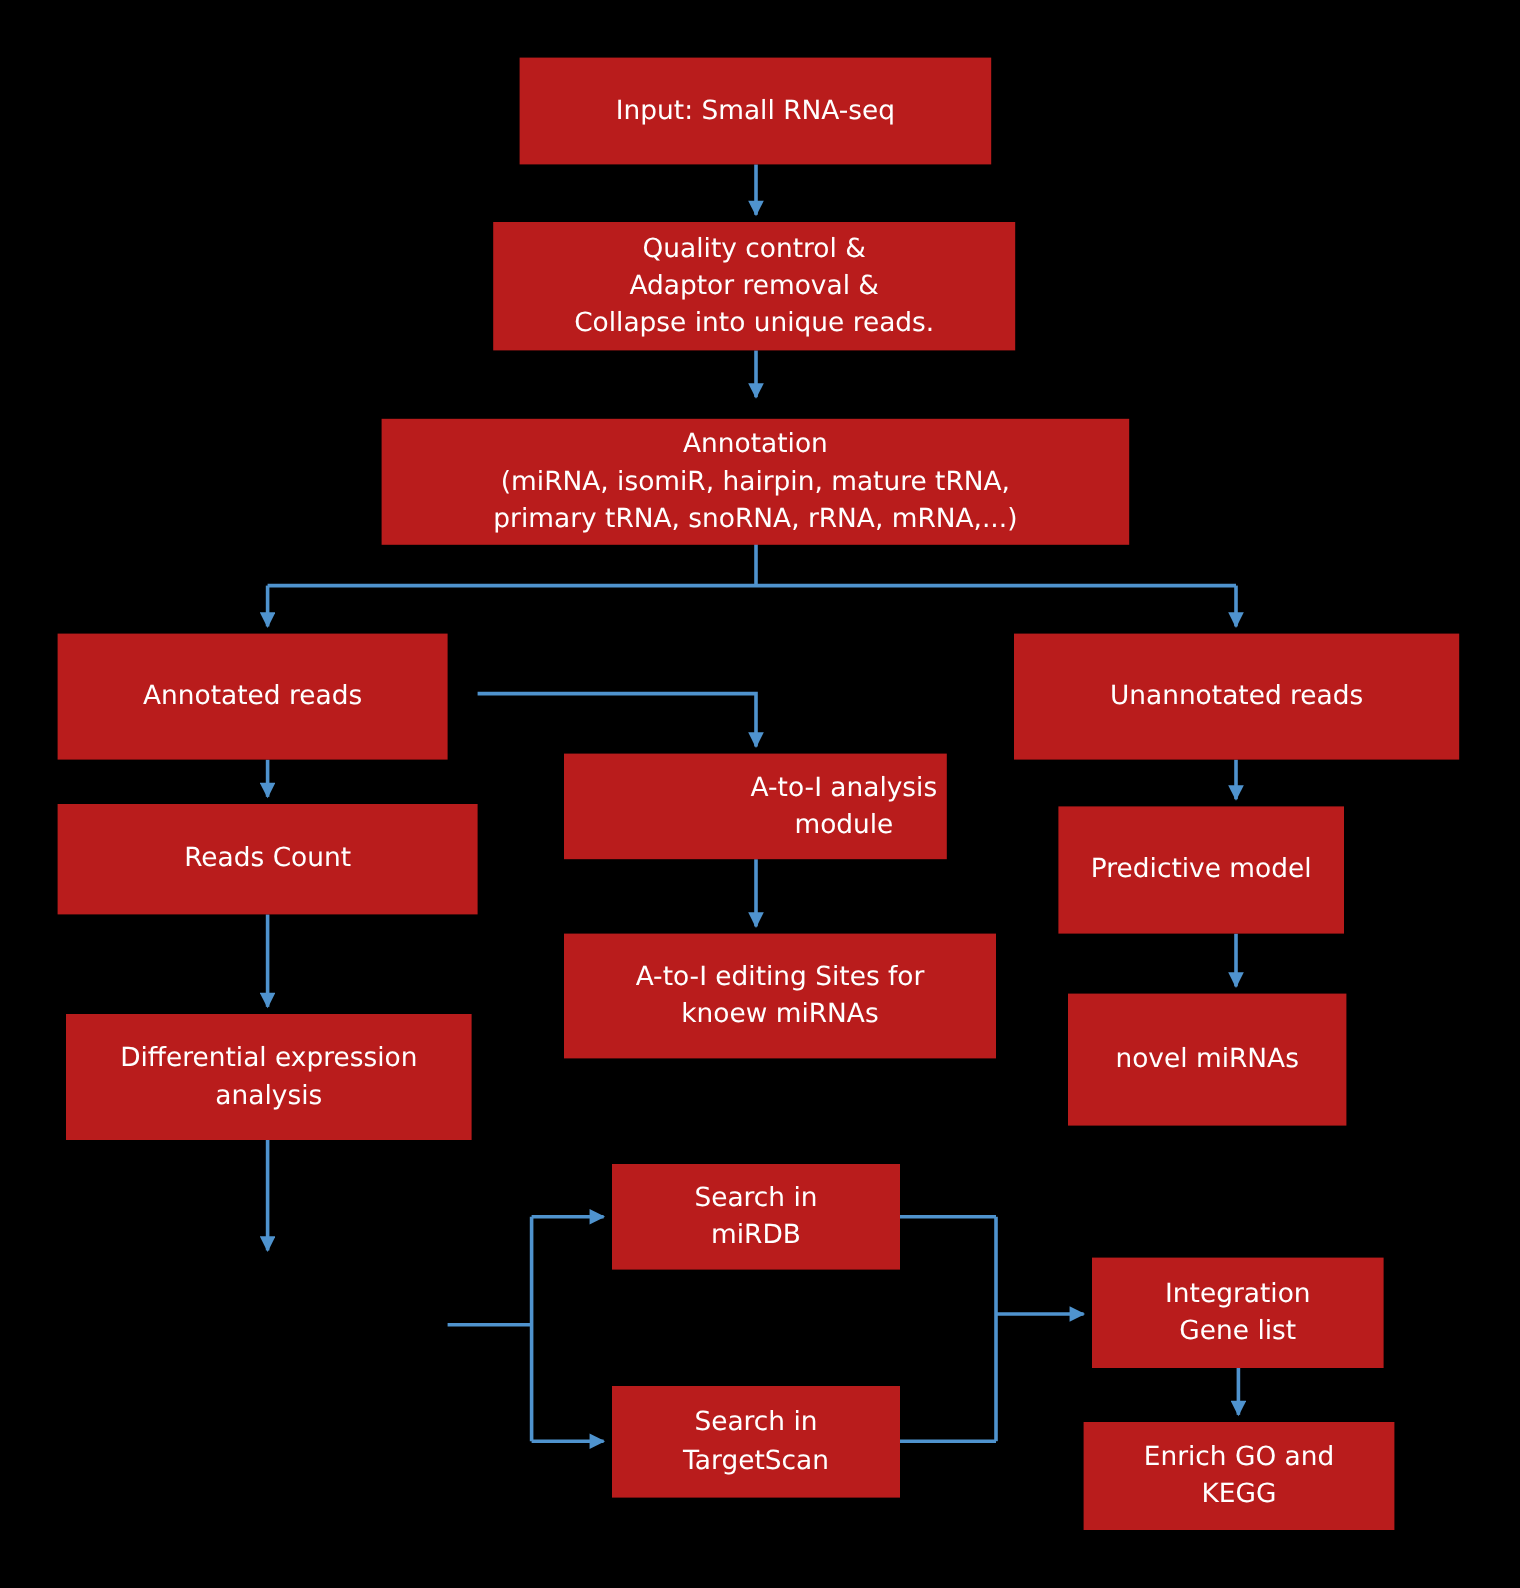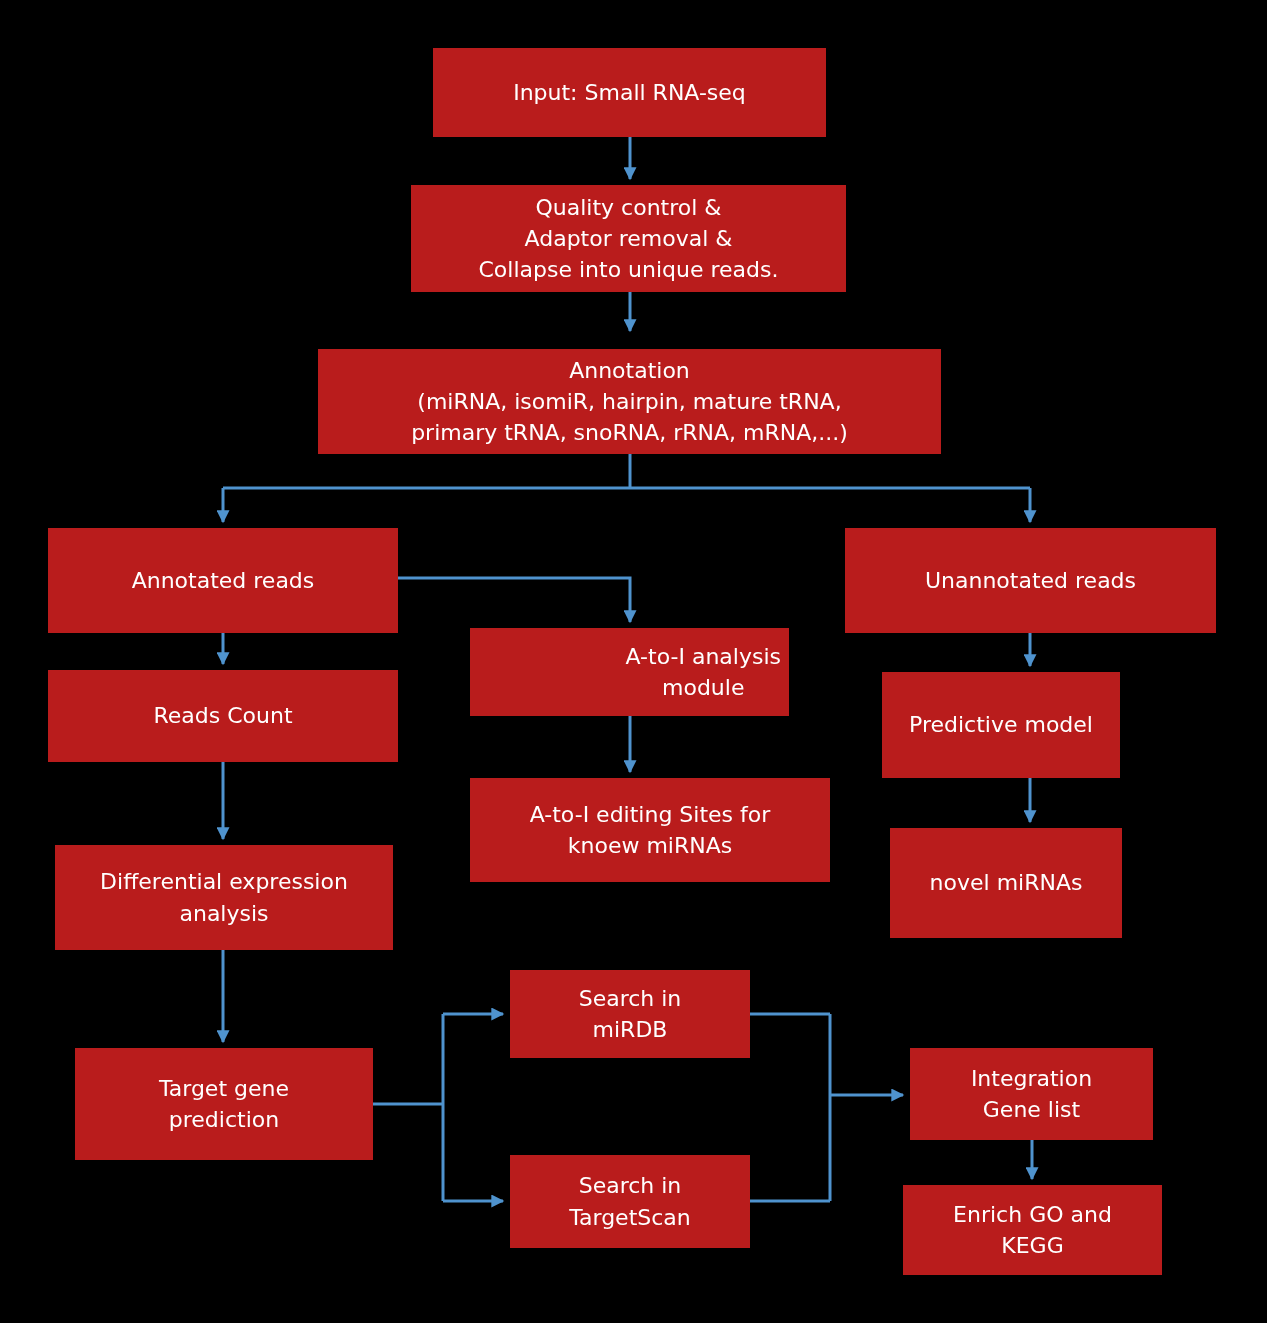--- a/index.html
+++ b/index.html
@@ -41,7 +41,7 @@
   .n-input       { left: 433px; top: 48px;   width: 393px; height: 89px;  }
   .n-qc          { left: 411px; top: 185px;  width: 435px; height: 107px; }
   .n-annotation  { left: 318px; top: 337px;  width: 623px; height: 105px; margin-top: 12px; }
-  .n-annotated   { left: 48px;  top: 528px;  width: 350px; height: 105px; }
+  .n-annotated   { left: 48px;  top: 528px;  width: 325px; height: 105px; }
   .n-unannotated { left: 845px; top: 528px;  width: 371px; height: 105px; }
   .n-atoi-module { left: 470px; top: 628px;  width: 319px; height: 88px; justify-content: flex-end;  }
   .n-reads-count { left: 48px;  top: 670px;  width: 350px; height: 92px;  }

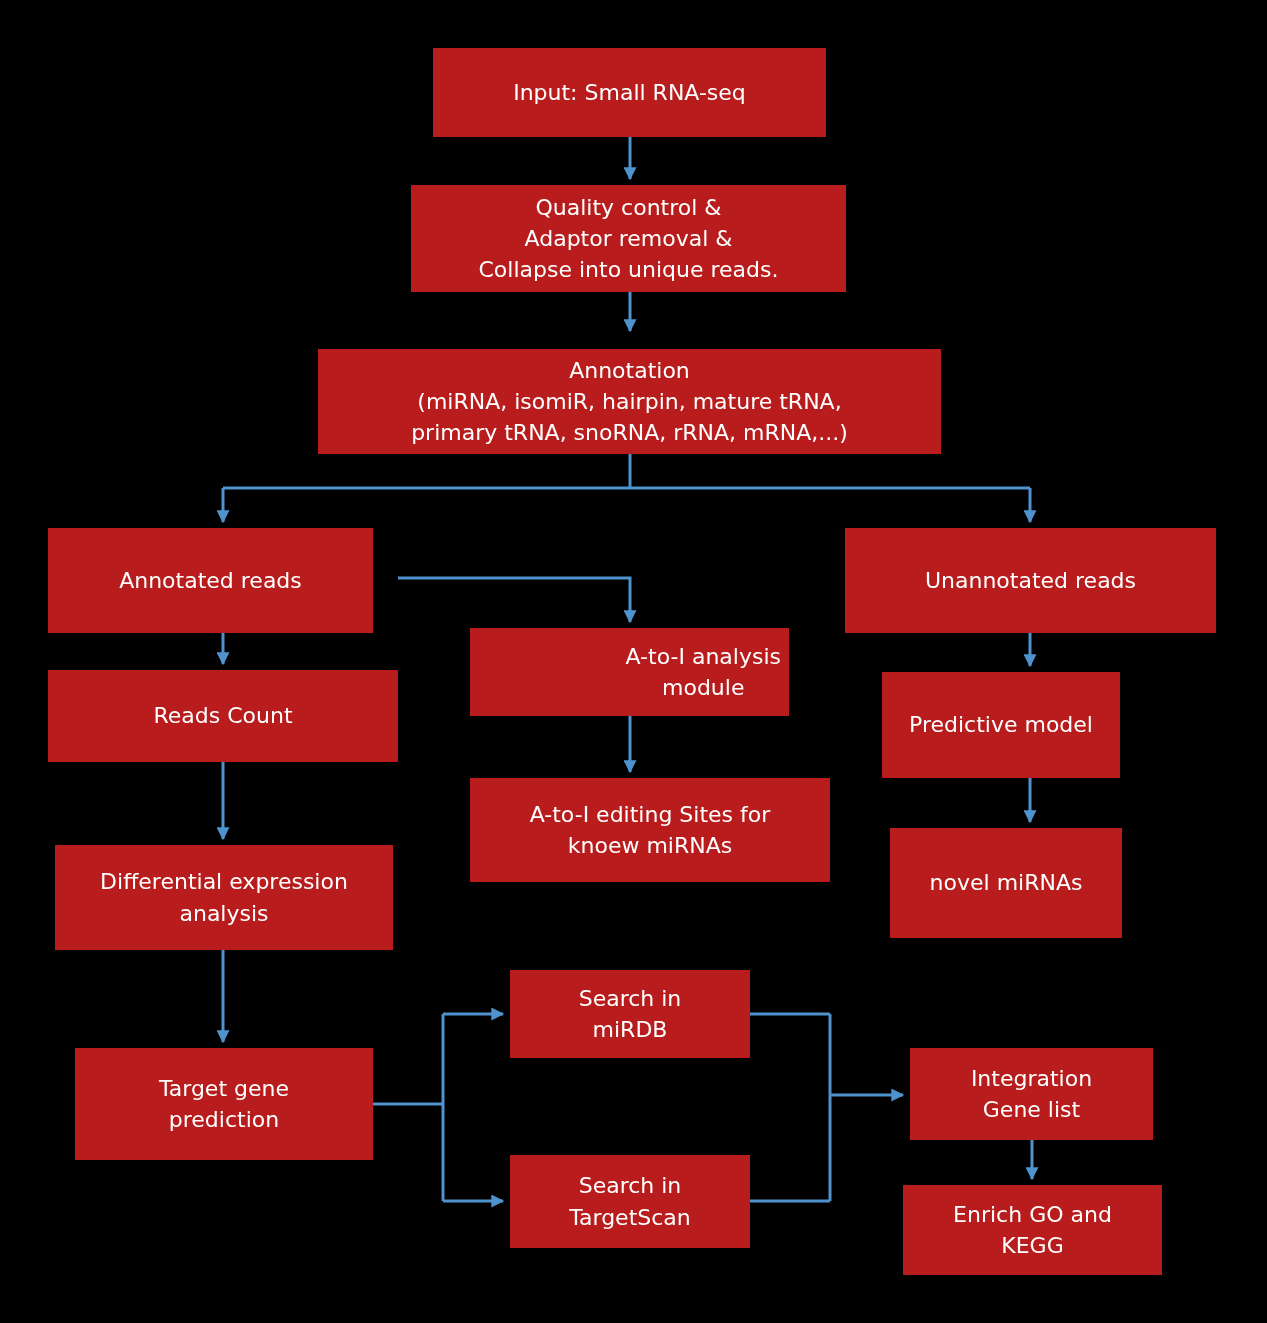--- a/index.html
+++ b/index.html
@@ -155,10 +155,6 @@
 miRDB</span>
   </div>
 
-  <div class="node n-target">
-    <span>Target gene
-prediction</span>
-  </div>
 
   <div class="node n-integration">
     <span>Integration

